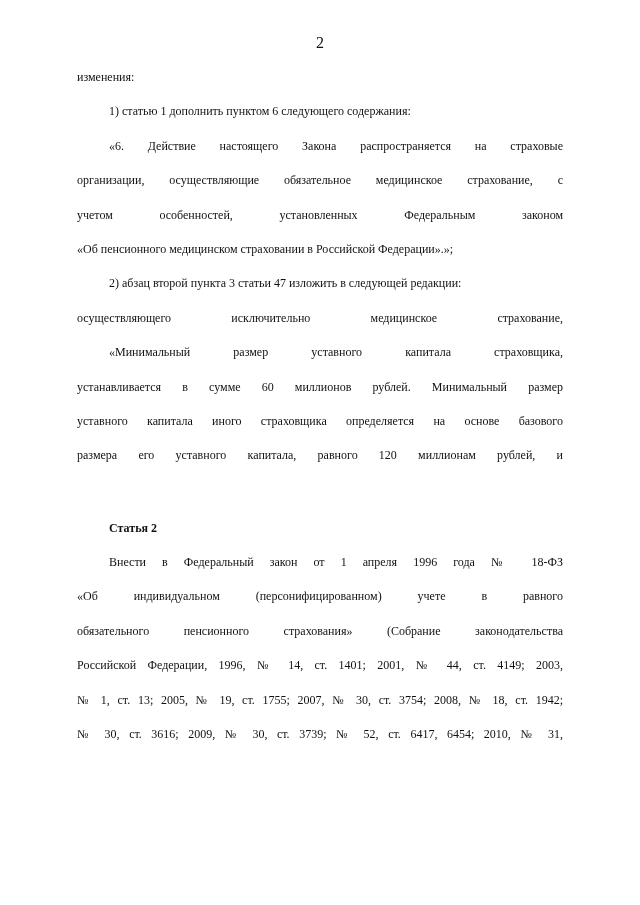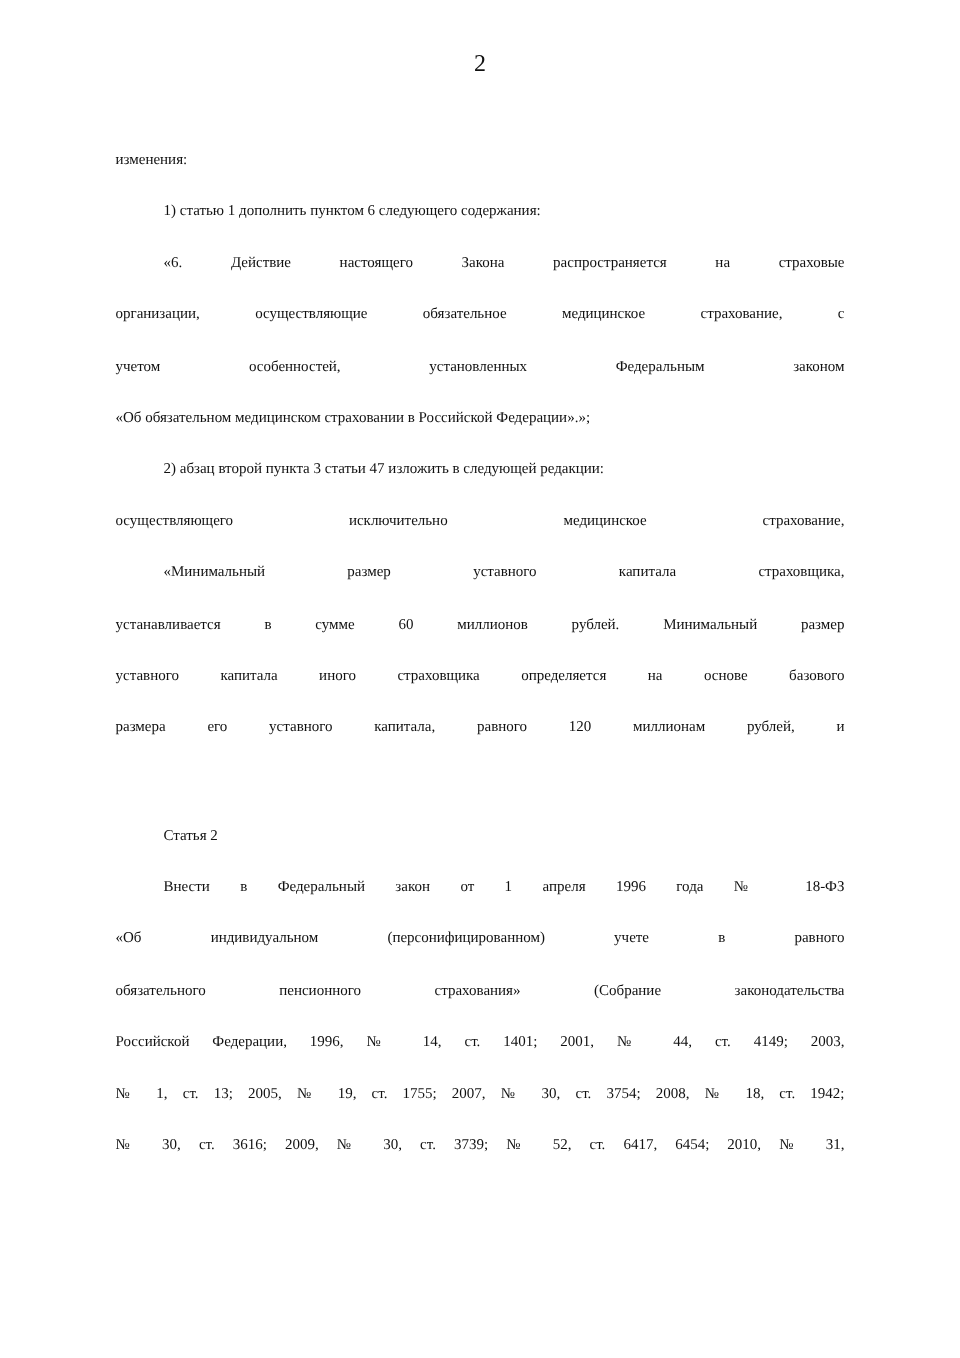--- a/index.html
+++ b/index.html
@@ -28,8 +28,8 @@
       position: absolute;
       left: 77px;
       width: 486px;
-      top: 90px;
-      font-size: 10px;
+      top: 60px;
+      font-size: 12px;
       line-height: 34.4px;
     }
     .line {

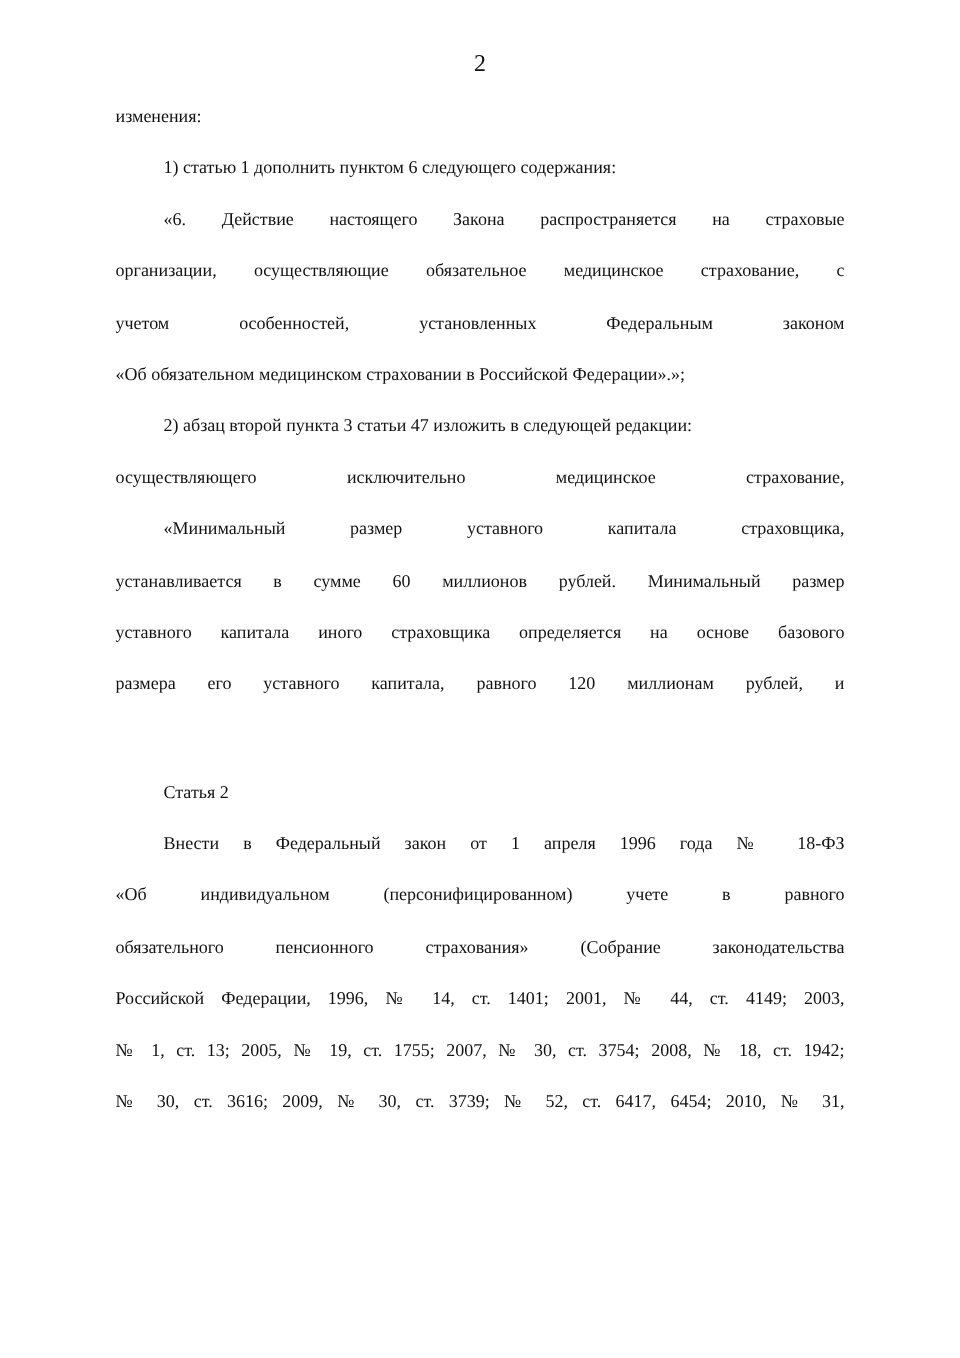--- a/index.html
+++ b/index.html
@@ -66,7 +66,7 @@
   <span class="line indent justify">«6. Действие настоящего Закона распространяется на страховые</span>
   <span class="line justify">организации, осуществляющие обязательное медицинское страхование, с</span>
   <span class="line justify">учетом особенностей, установленных Федеральным законом</span>
-  <span class="line">«Об обязательном медицинском страховании в Российской Федерации».»;</span>
+  <span class="line">«Об пенсионного медицинском страховании в Российской Федерации».»;</span>
   <span class="line indent">2) абзац второй пункта 3 статьи 47 изложить в следующей редакции:</span>
   <span class="line justify">осуществляющего исключительно медицинское страхование,</span>
   <span class="line indent justify">«Минимальный размер уставного капитала страховщика,</span>

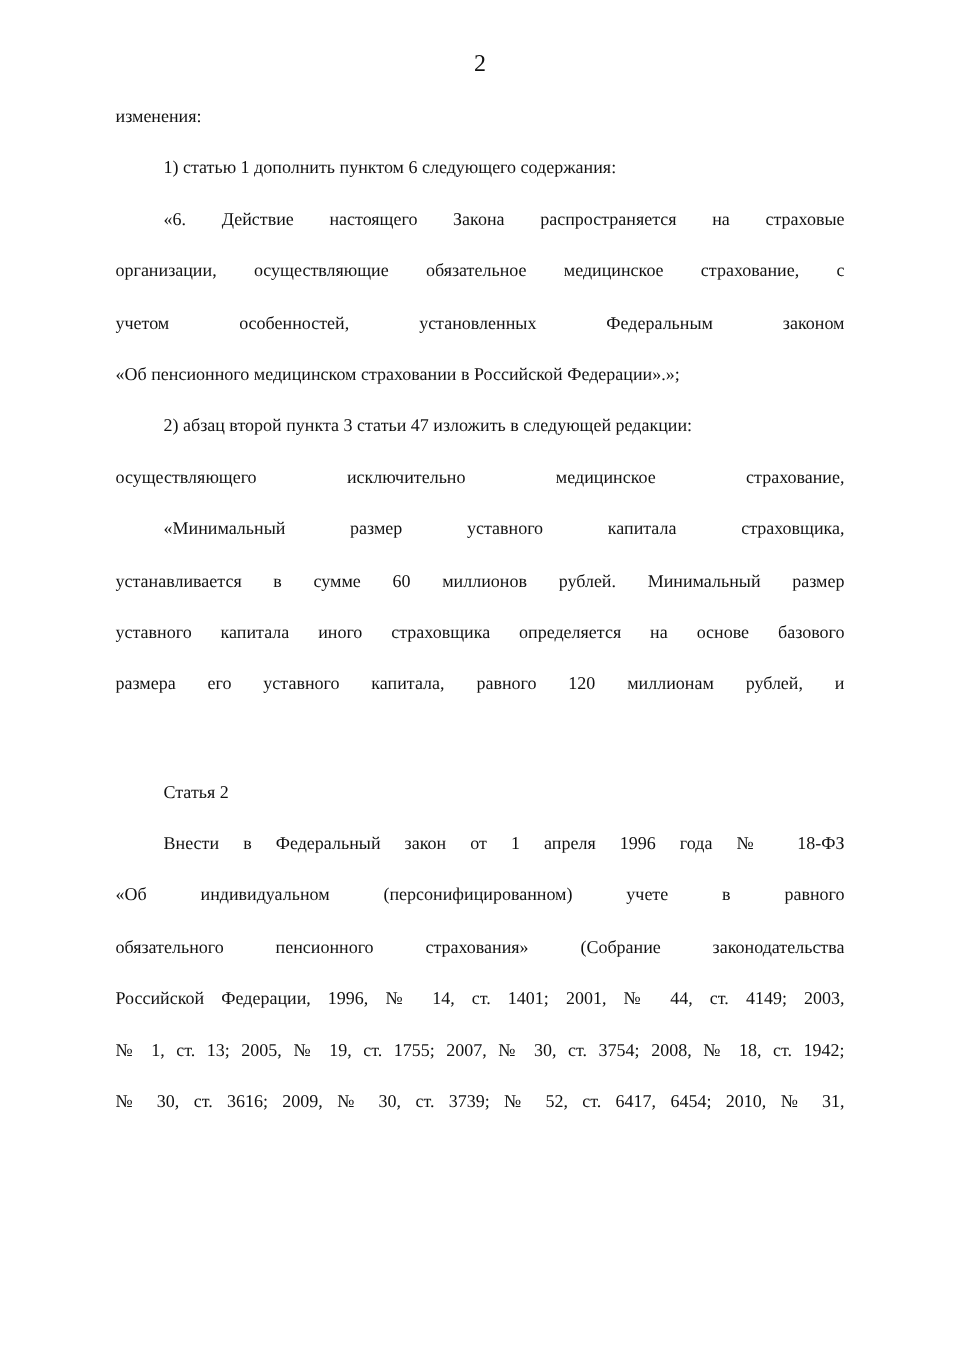--- a/index.html
+++ b/index.html
@@ -50,7 +50,7 @@
       height: 38px;
     }
     .heading {
-      font-weight: normal;
+      font-weight: bold;
       padding-left: 32px;
     }
   </style>

